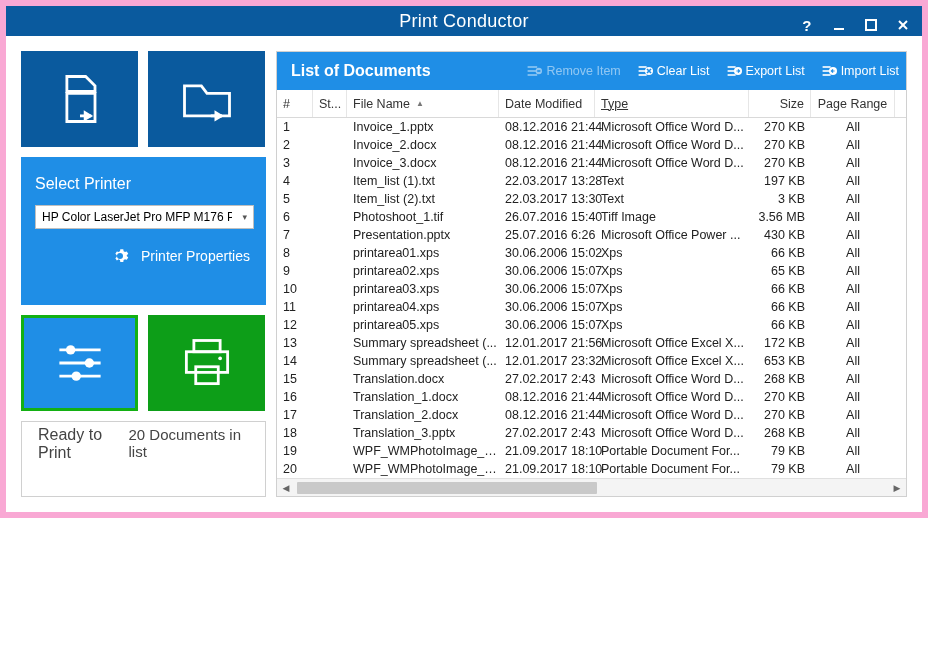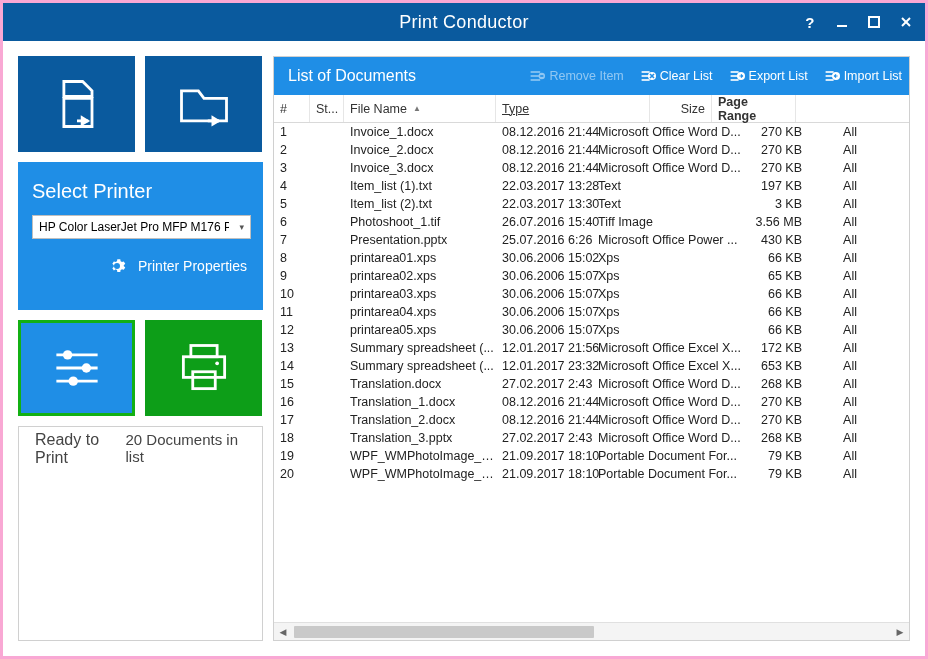--- a/index.html
+++ b/index.html
@@ -4,7 +4,7 @@
 <style>
   * { box-sizing: border-box; margin: 0; padding: 0; font-family: "Segoe UI", Tahoma, sans-serif; }
   html,body { width:928px; height:659px; background:#fff; }
-  .window { width:928px; height:659px; border:3px solid #f9a8d4; display:flex; flex-direction:column; }
+  .window { width:928px; height:518px; border:6px solid #f9a8d4; display:flex; flex-direction:column; }
   .titlebar { height:38px; background:#0a5a9e; color:#fff; display:flex; align-items:center; justify-content:center; position:relative; font-size:18px; font-weight:300; letter-spacing:0.3px; }
   .titlebar-controls { position:absolute; right:6px; top:0; height:38px; display:flex; align-items:center; gap:6px; }
   .titlebar-controls .tb-btn { width:26px; height:26px; display:flex; align-items:center; justify-content:center; color:#fff; font-size:15px; font-weight:bold; cursor:pointer; }

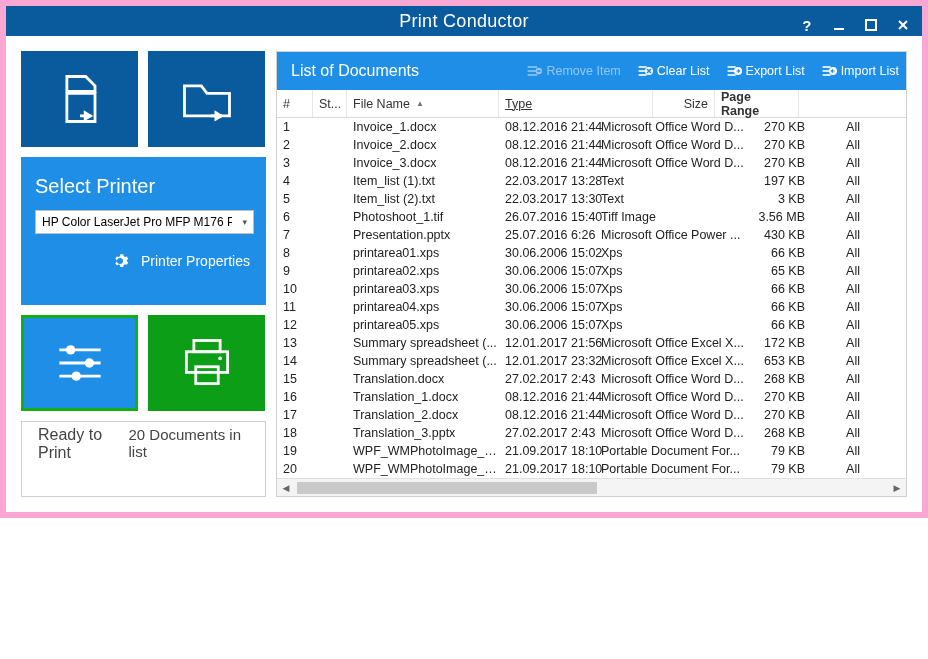--- a/index.html
+++ b/index.html
@@ -30,7 +30,7 @@
   
   .right { flex:1; border:1px solid #d0d0d0; display:flex; flex-direction:column; min-width:0; }
   .list-header { height:38px; background:#1f8ee6; display:flex; align-items:center; color:#fff; padding-left:14px; }
-  .list-header .title { font-size:16px; font-weight:400; }
+  .list-header .title { font-size:16px; font-weight:700; }
   .list-header .actions { margin-left:auto; display:flex; gap:8px; padding-right:3px; }
   .list-header .act { display:flex; align-items:center; gap:4px; font-size:12.5px; font-weight:300; cursor:pointer; padding:3px 4px; }
   .list-header .act.disabled { opacity:0.5; cursor:default; }

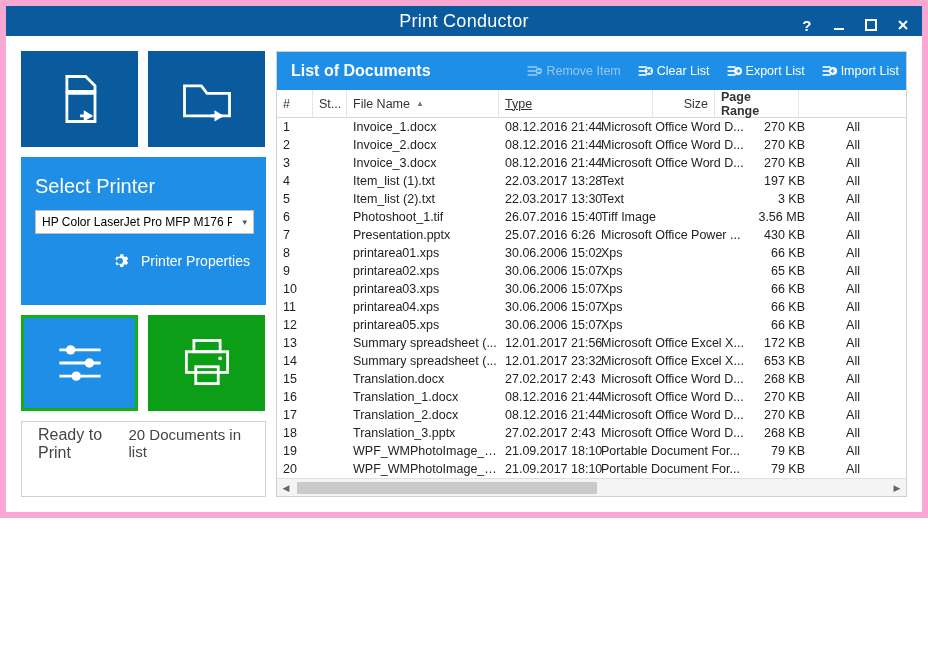--- a/index.html
+++ b/index.html
@@ -204,6 +204,7 @@
             <span>File Name</span>
             <span class="sort-arrow">▲</span>
           </div>
+        <div class="col-date">Date Modified</div>
         <div class="col-type">Type</div>
         <div class="col-size">Size</div>
         <div class="col-range">Page Range</div>

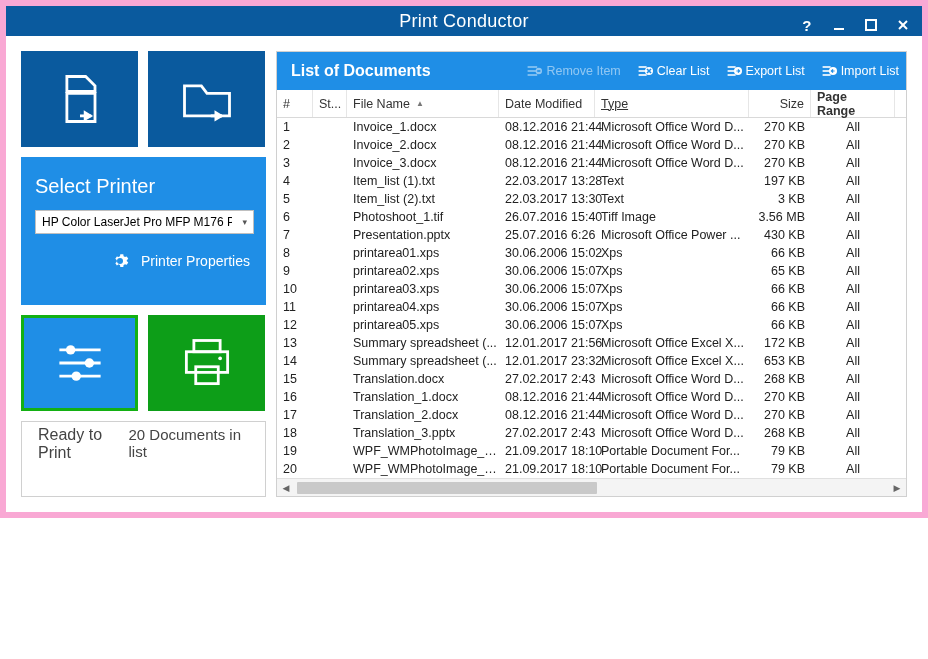--- a/index.html
+++ b/index.html
@@ -43,7 +43,7 @@
   .col-date { width:96px; }
   .col-type { width:154px;text-decoration:underline; }
   .col-size { width:62px; justify-content:flex-end; }
-  .col-range { width:84px; justify-content:center; border-right:none;font-weight:bold; }
+  .col-range { width:84px; justify-content:center; border-right:none; }
   .rows { flex:1; overflow:hidden; font-size:12.5px; color:#222; }
   .row { height:18px; display:flex; align-items:center; padding-right:8px; white-space:nowrap; }
   .row .c-num { width:36px; padding-left:6px; }

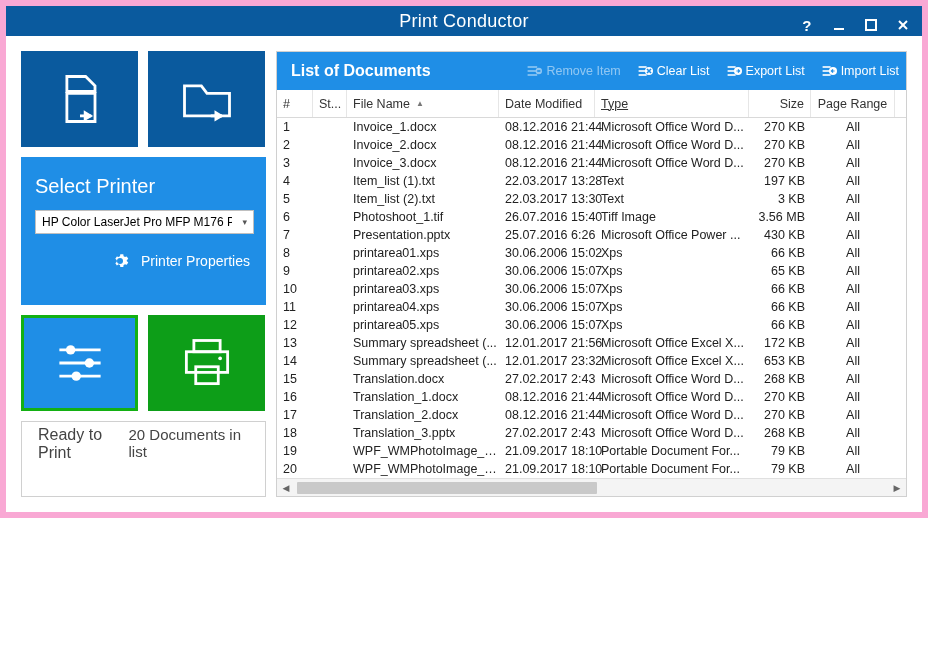--- a/index.html
+++ b/index.html
@@ -214,7 +214,7 @@
           <div class="row">
             <div class="c-num">1</div>
             <div class="c-state"></div>
-            <div class="c-name">Invoice_1.docx</div>
+            <div class="c-name">Invoice_1.pptx</div>
             <div class="c-date">08.12.2016 21:44</div>
             <div class="c-type">Microsoft Office Word D...</div>
             <div class="c-size">270 KB</div>

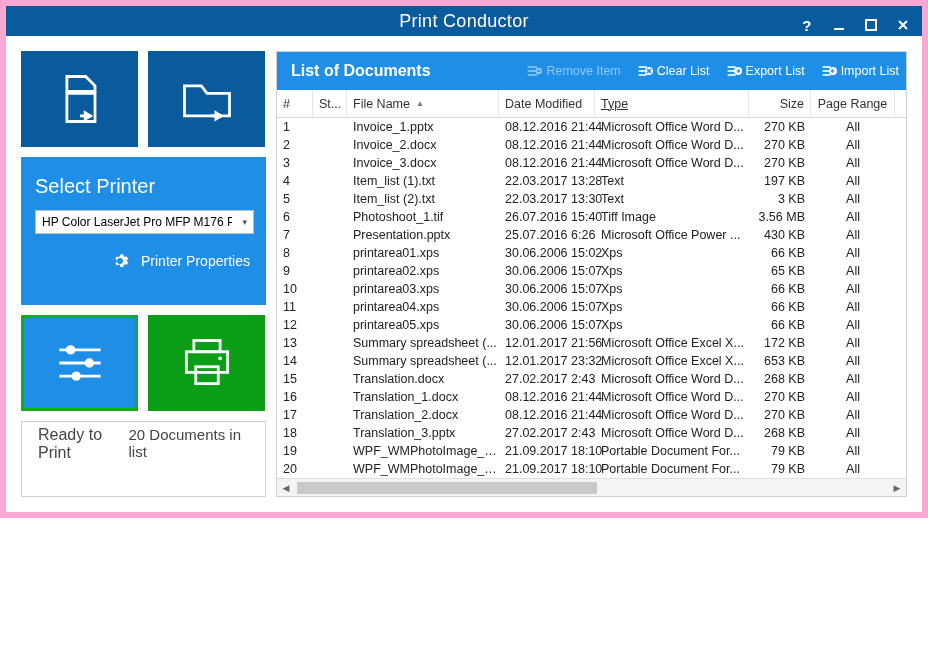--- a/index.html
+++ b/index.html
@@ -19,7 +19,7 @@
   .tile.selected { outline:3px solid #13b013; outline-offset:-3px; }
   .tile svg { width:60px; height:60px; fill:#fff; }
   .printer-panel { background:#1f8ee6; color:#fff; padding:18px 12px 14px 14px; height:148px; display:flex; flex-direction:column; }
-  .printer-panel .lbl { font-size:20px; font-weight:300; margin-bottom:12px; }
+  .printer-panel .lbl { font-size:16px; font-weight:300; margin-bottom:12px; }
   .printer-select { width:100%; height:24px; background:#fff; color:#000; border:1px solid #bfbfbf; display:flex; align-items:center; padding:0 6px; font-size:12px; justify-content:space-between; cursor:pointer; }
   .printer-select .chev { font-size:9px; color:#555; }
   .printer-props { display:flex; align-items:center; gap:12px; margin-top:18px; margin-left:76px; font-size:14px; font-weight:300; cursor:pointer; }

